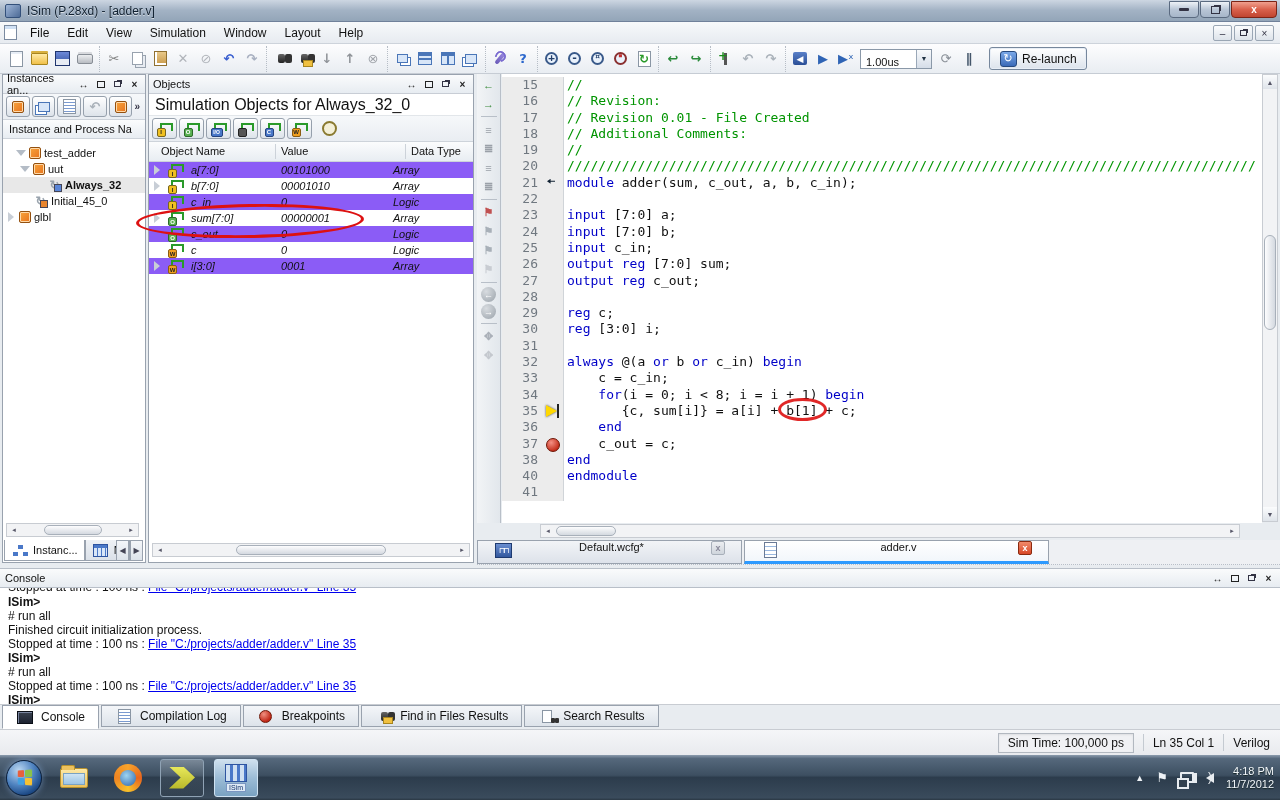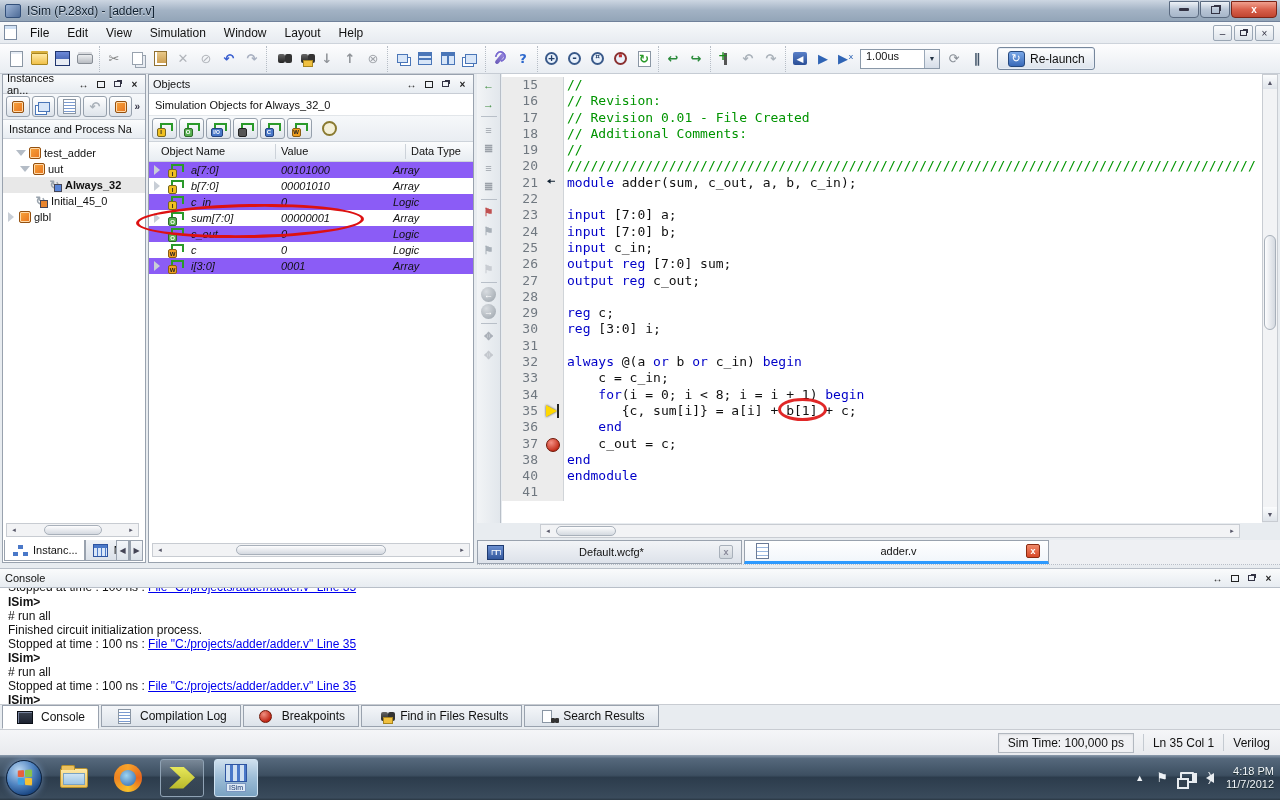--- a/index.html
+++ b/index.html
@@ -29,7 +29,7 @@
   .tgroup{display:flex;align-items:center;height:26px;border-left:1px dotted #b6bdc6;padding:0 3px;gap:1px}
   .tgroup:first-child{border-left:none}
   .tbtn{width:22px;height:22px;border-radius:3px;display:flex;align-items:center;justify-content:center}
-  .timebox{width:80px;height:20px;background:#fff;border:1px solid #8a98a8;display:flex;align-items:flex-start;margin:16px 2px;font-size:11px}
+  .timebox{width:72px;height:20px;background:#fff;border:1px solid #8a98a8;display:flex;align-items:flex-end;margin:16px 2px;font-size:11px}
   .timebox .tval{flex:1;padding-left:5px}
   .timebox .dd{width:15px;height:18px;background:linear-gradient(#f8fafc,#d5dde8);border-left:1px solid #9aa8b8;display:flex;align-items:center;justify-content:center;font-size:7px;color:#234}
   .relaunch{height:23px;margin-left:6px;border:1px solid #76879c;border-radius:3px;background:linear-gradient(#ffffff,#dce3ec);display:flex;align-items:center;gap:5px;padding:0 9px;font-size:12px;box-shadow:0 0 0 1px #e8eef6 inset}

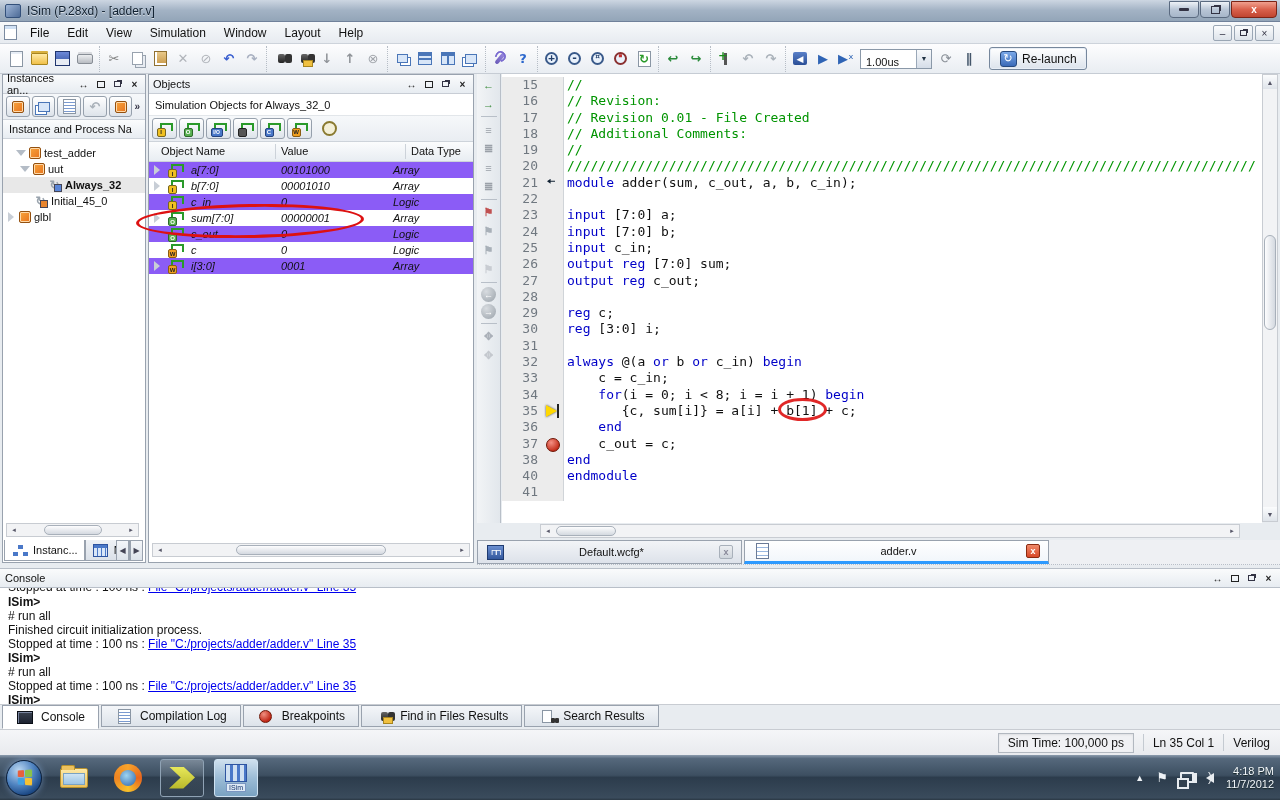--- a/index.html
+++ b/index.html
@@ -481,7 +481,7 @@
         <span class="phb">×</span>
       </span>
     </div>
-    <div style="height:22px;display:flex;align-items:center;padding:0 6px;font-size:11px;border-bottom:1px solid #e2e6ea">Simulation Objects for Always_32_0</div>
+    <div style="height:22px;display:flex;align-items:center;padding:0 6px;font-size:16px;border-bottom:1px solid #e2e6ea">Simulation Objects for Always_32_0</div>
     <div class="ptoolrow" id="objects-filters">
         <div class="pbtn">
           <span class="sig">

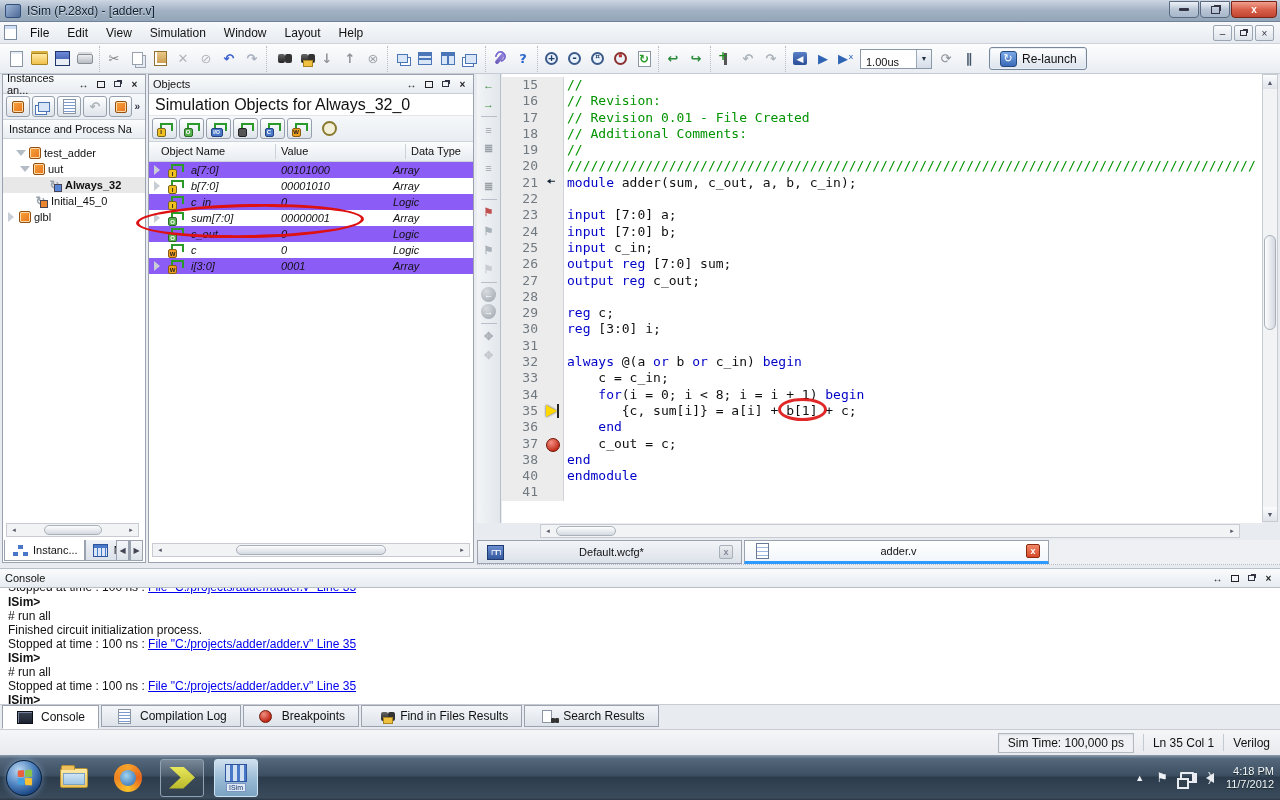--- a/index.html
+++ b/index.html
@@ -152,7 +152,7 @@
 
   
   .edtabs{position:absolute;left:477px;top:540px;width:803px;height:25px;background:#eef0f3;border-bottom:1px dotted #b8bfc8;display:flex;align-items:flex-end}
-  .etab{height:24px;display:flex;align-items:center;gap:17px;padding:0 8px;border:1px solid #99a2ae;background:linear-gradient(#f2f4f7,#dde2ea);font-size:11px;margin-right:2px}
+  .etab{height:24px;display:flex;align-items:flex-start;gap:17px;padding:0 16px;border:1px solid #99a2ae;background:linear-gradient(#f2f4f7,#dde2ea);font-size:11px;margin-right:2px}
   .etab .elabel{flex:1;text-align:center}
   .etab.active{background:linear-gradient(#ffffff,#f2f6fb);border-bottom:3px solid #2d9aff}
   .xbox{width:14px;height:14px;border:1px solid #a8b0ba;border-radius:2px;background:linear-gradient(#eceef1,#cfd5dc);color:#889;font-size:9px;display:flex;align-items:center;justify-content:center;font-weight:bold}

